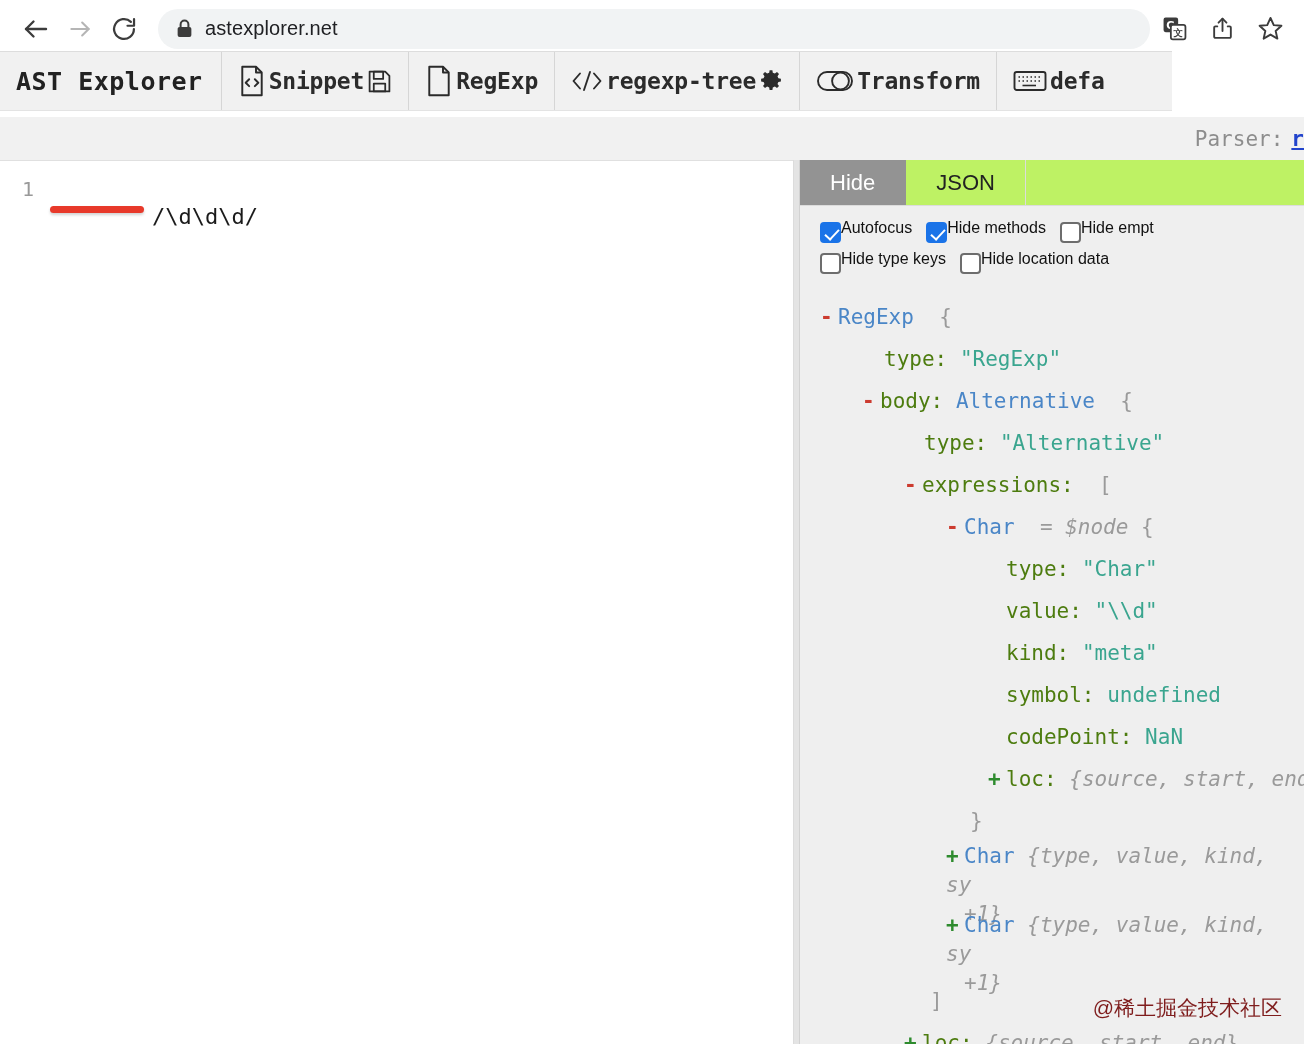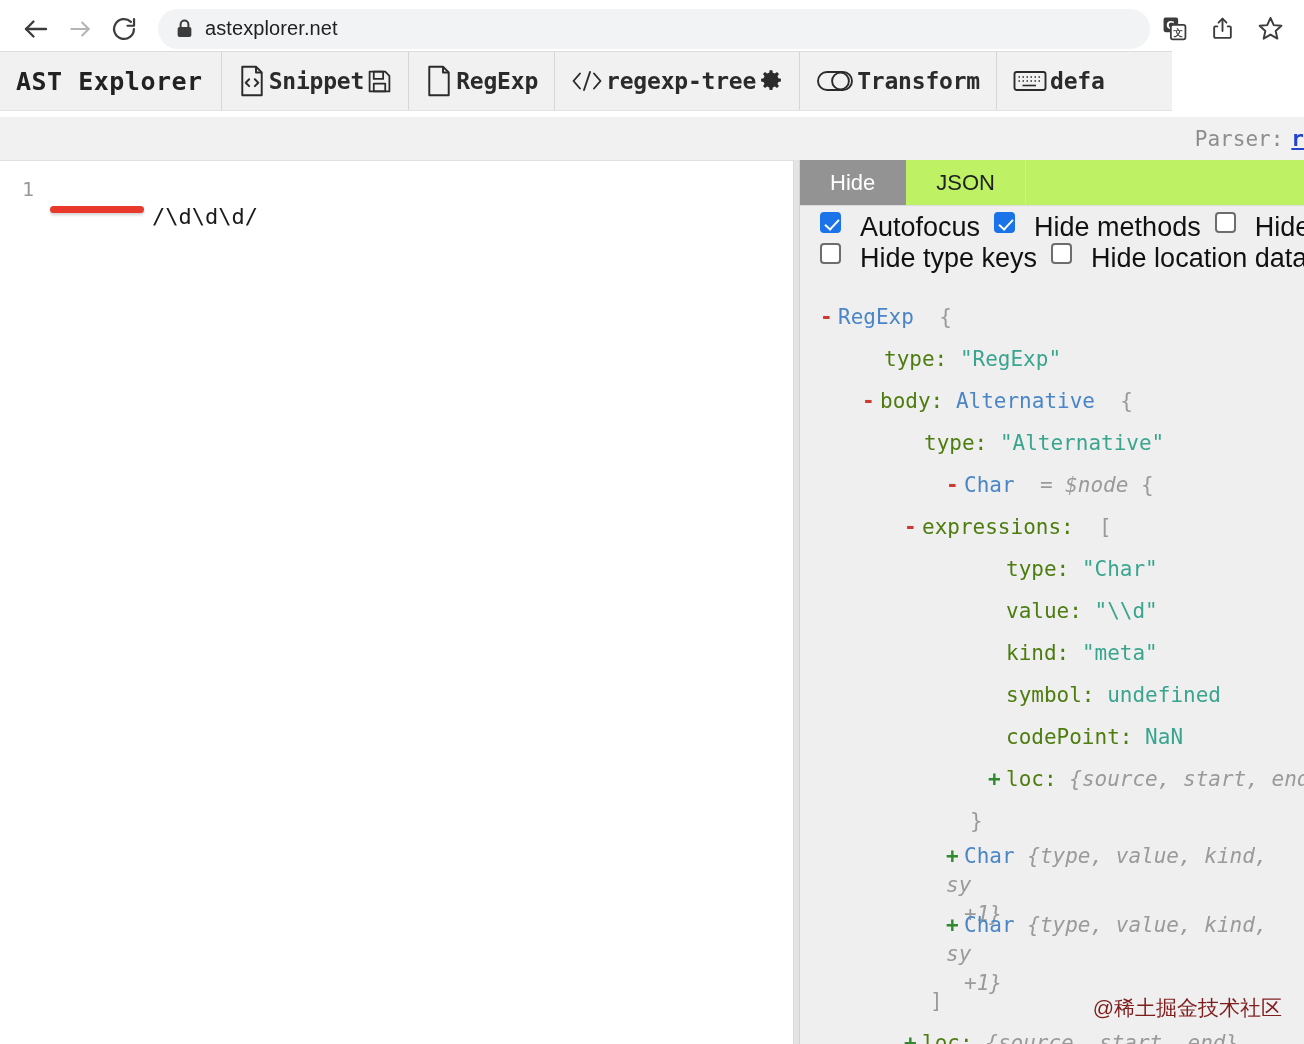--- a/index.html
+++ b/index.html
@@ -118,8 +118,8 @@
   .options { padding: 6px 0 8px 20px; }
   .opt-row { display: flex; align-items: center; gap: 0; white-space: nowrap; }
   .opt {
-    display: flex; align-items: flex-start; gap: 19px;
-    font-family: "Liberation Sans", sans-serif; font-size: 27px; color: #111111;
+    display: flex; align-items: flex-end; gap: 0;
+    font-family: "Liberation Sans", sans-serif; font-size: 16px; color: #111111;
     margin-right: 14px; line-height: 31px;
   }
   .cb {

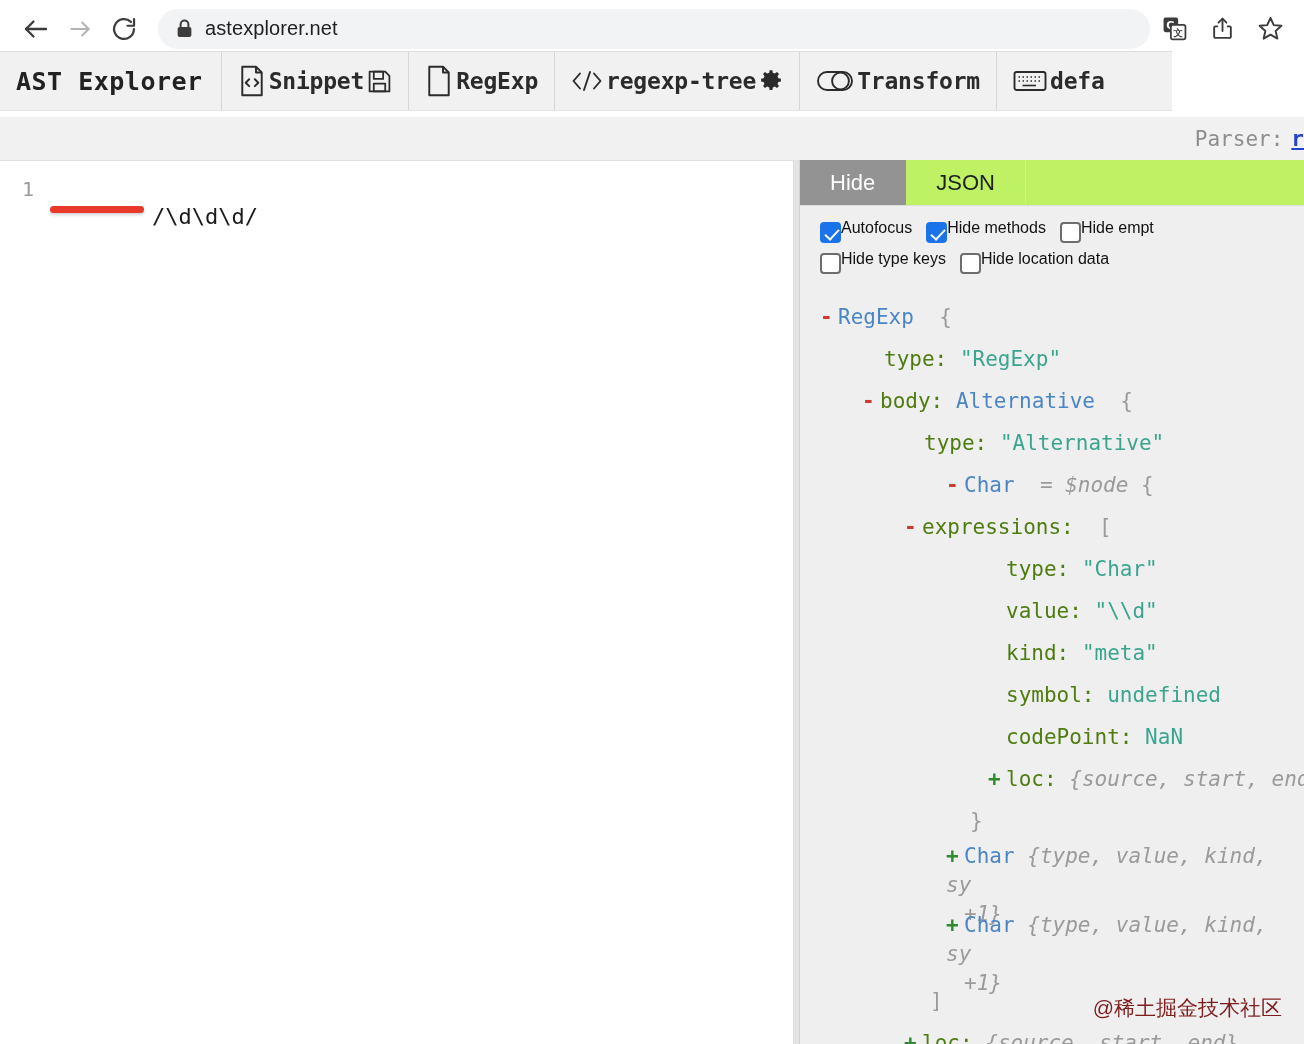--- a/index.html
+++ b/index.html
@@ -363,14 +363,14 @@
         <span class="key">type:</span>&nbsp;<span class="str">"Alternative"</span>
       </div>
 
+      <div class="tl" style="padding-left:84px">
+        <span class="tog">-</span><span class="key">expressions:</span><span class="punct">&nbsp;&nbsp;</span><span class="punct">[</span>
+      </div>
+
       <div class="tl" style="padding-left:126px">
         <span class="tog">-</span><span class="nname">Char</span><span class="punct">&nbsp;&nbsp;</span><span class="meta">= $node</span><span class="punct">&nbsp;</span><span class="punct">{</span>
       </div>
 
-      <div class="tl" style="padding-left:84px">
-        <span class="tog">-</span><span class="key">expressions:</span><span class="punct">&nbsp;&nbsp;</span><span class="punct">[</span>
-      </div>
-
       <div class="tl" style="padding-left:186px">
         <span class="key">type:</span>&nbsp;<span class="str">"Char"</span>
       </div>

